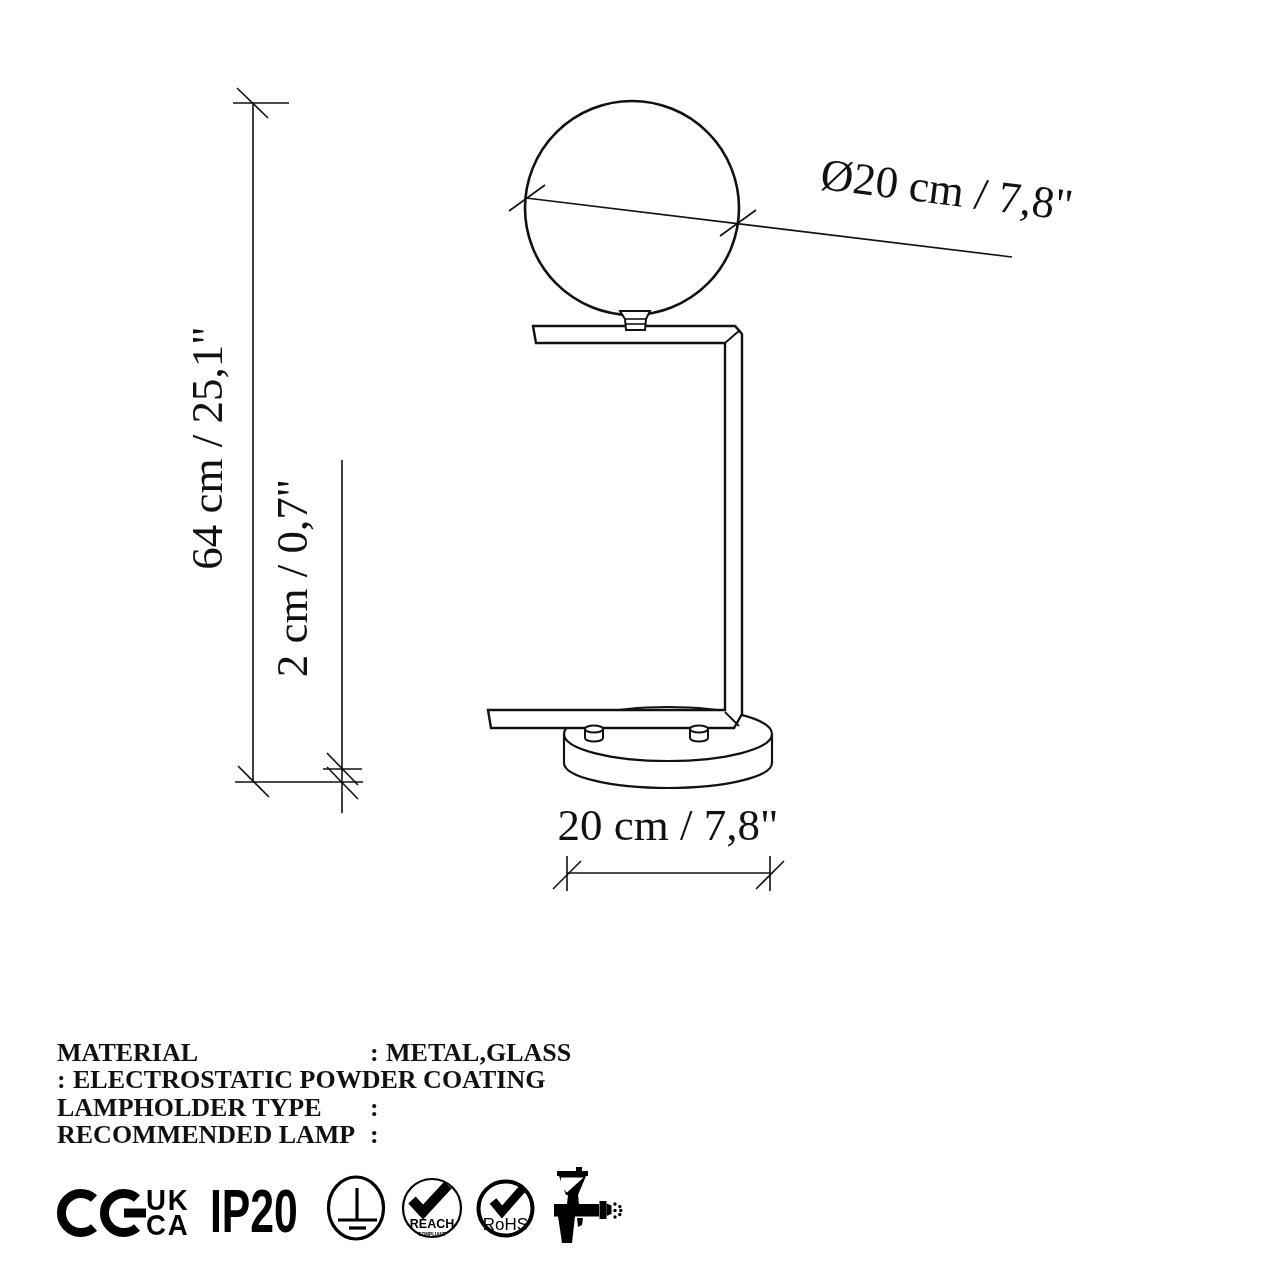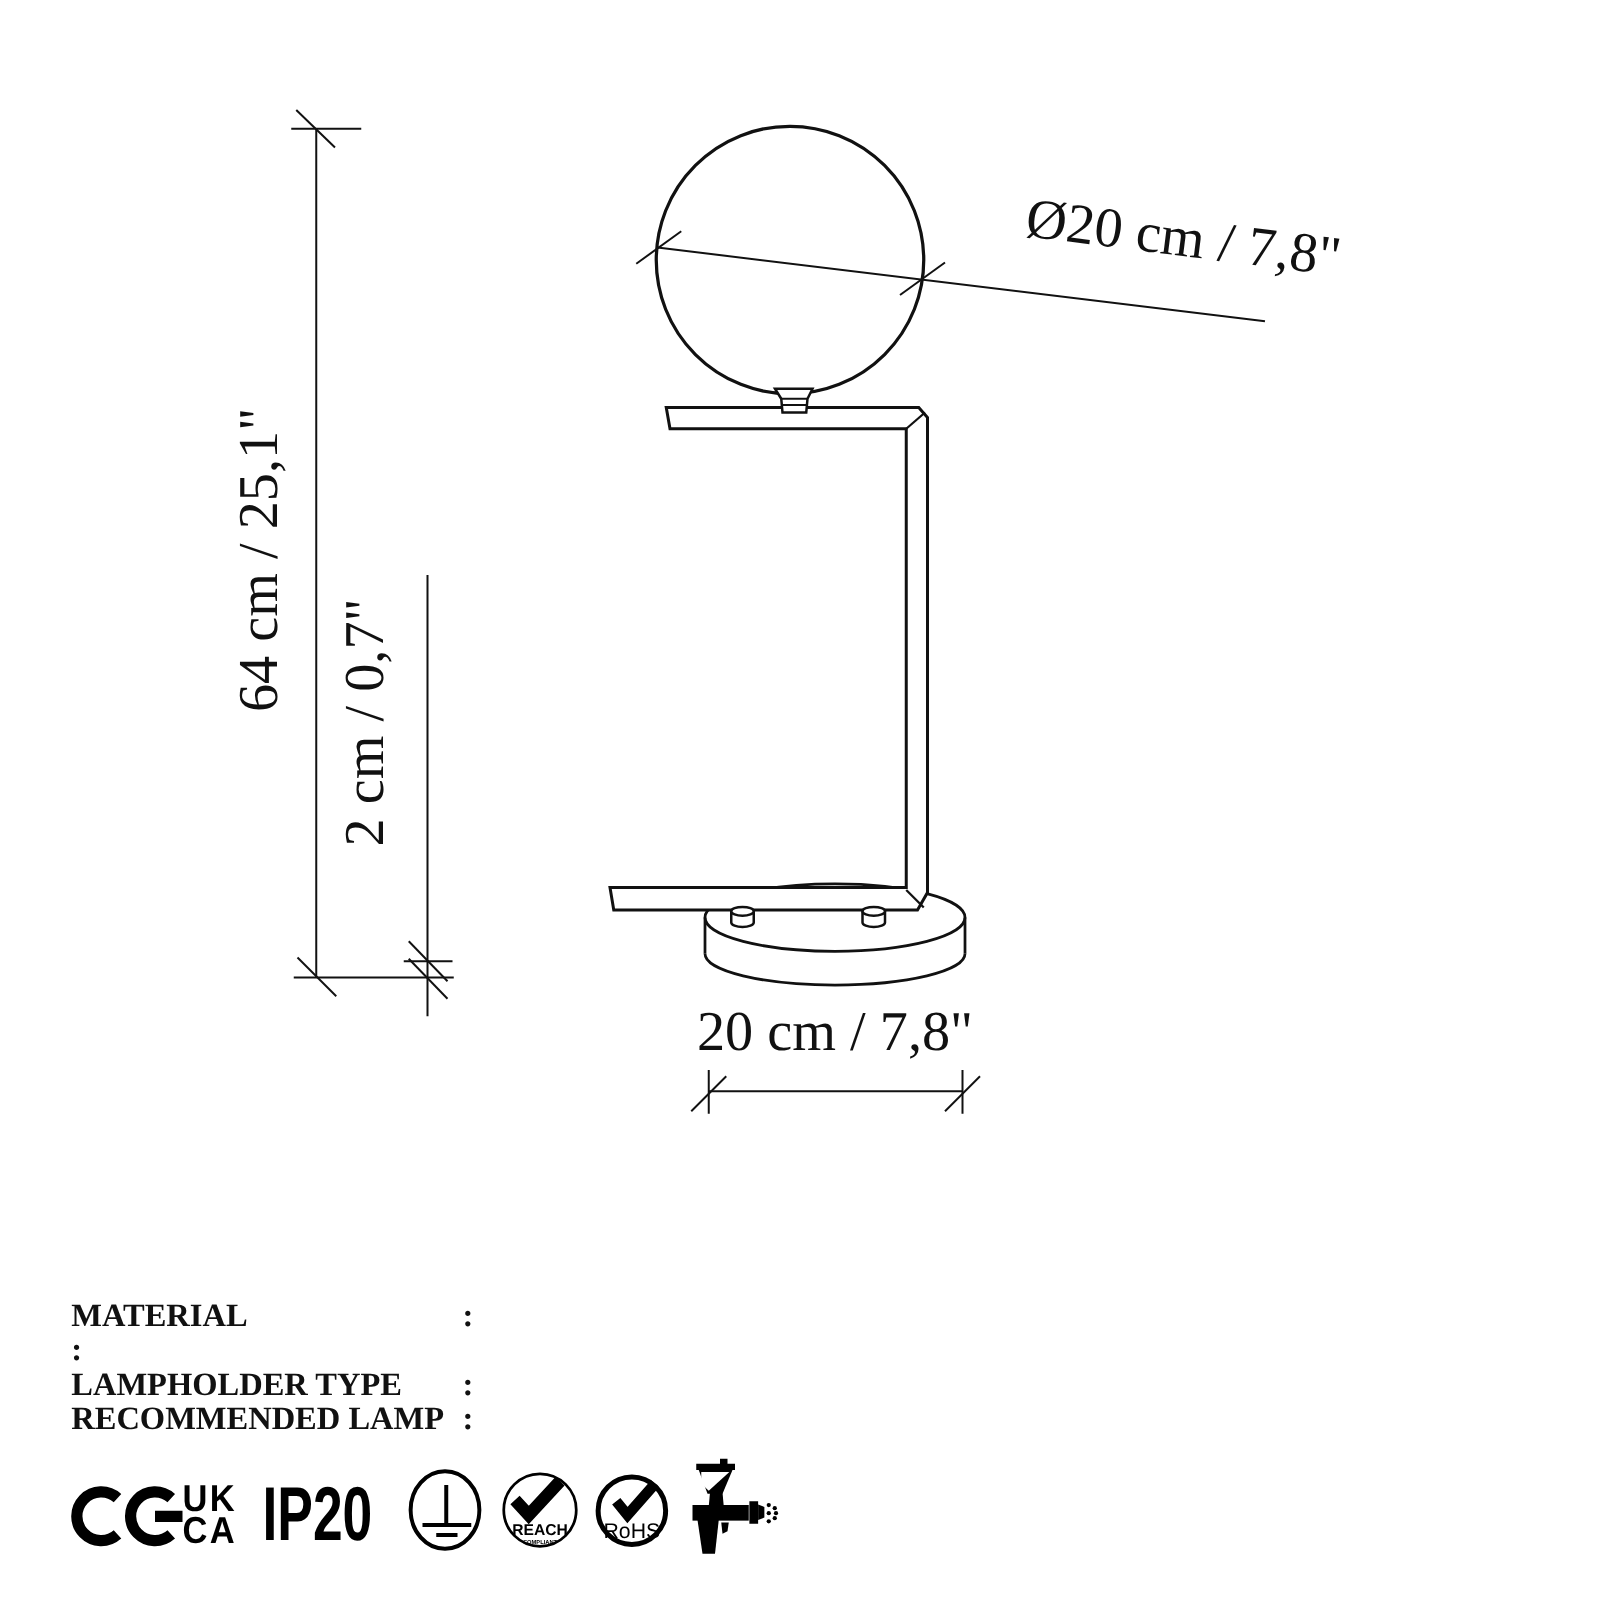--- a/index.html
+++ b/index.html
@@ -98,6 +98,7 @@
     <div class="spec-row">
       <span class="spec-label">MATERIAL</span>
         <span class="spec-sep">:</span>
+        <span class="spec-value">METAL,GLASS</span>
     </div>
     <div class="spec-row">
         <span class="spec-sep">:</span>

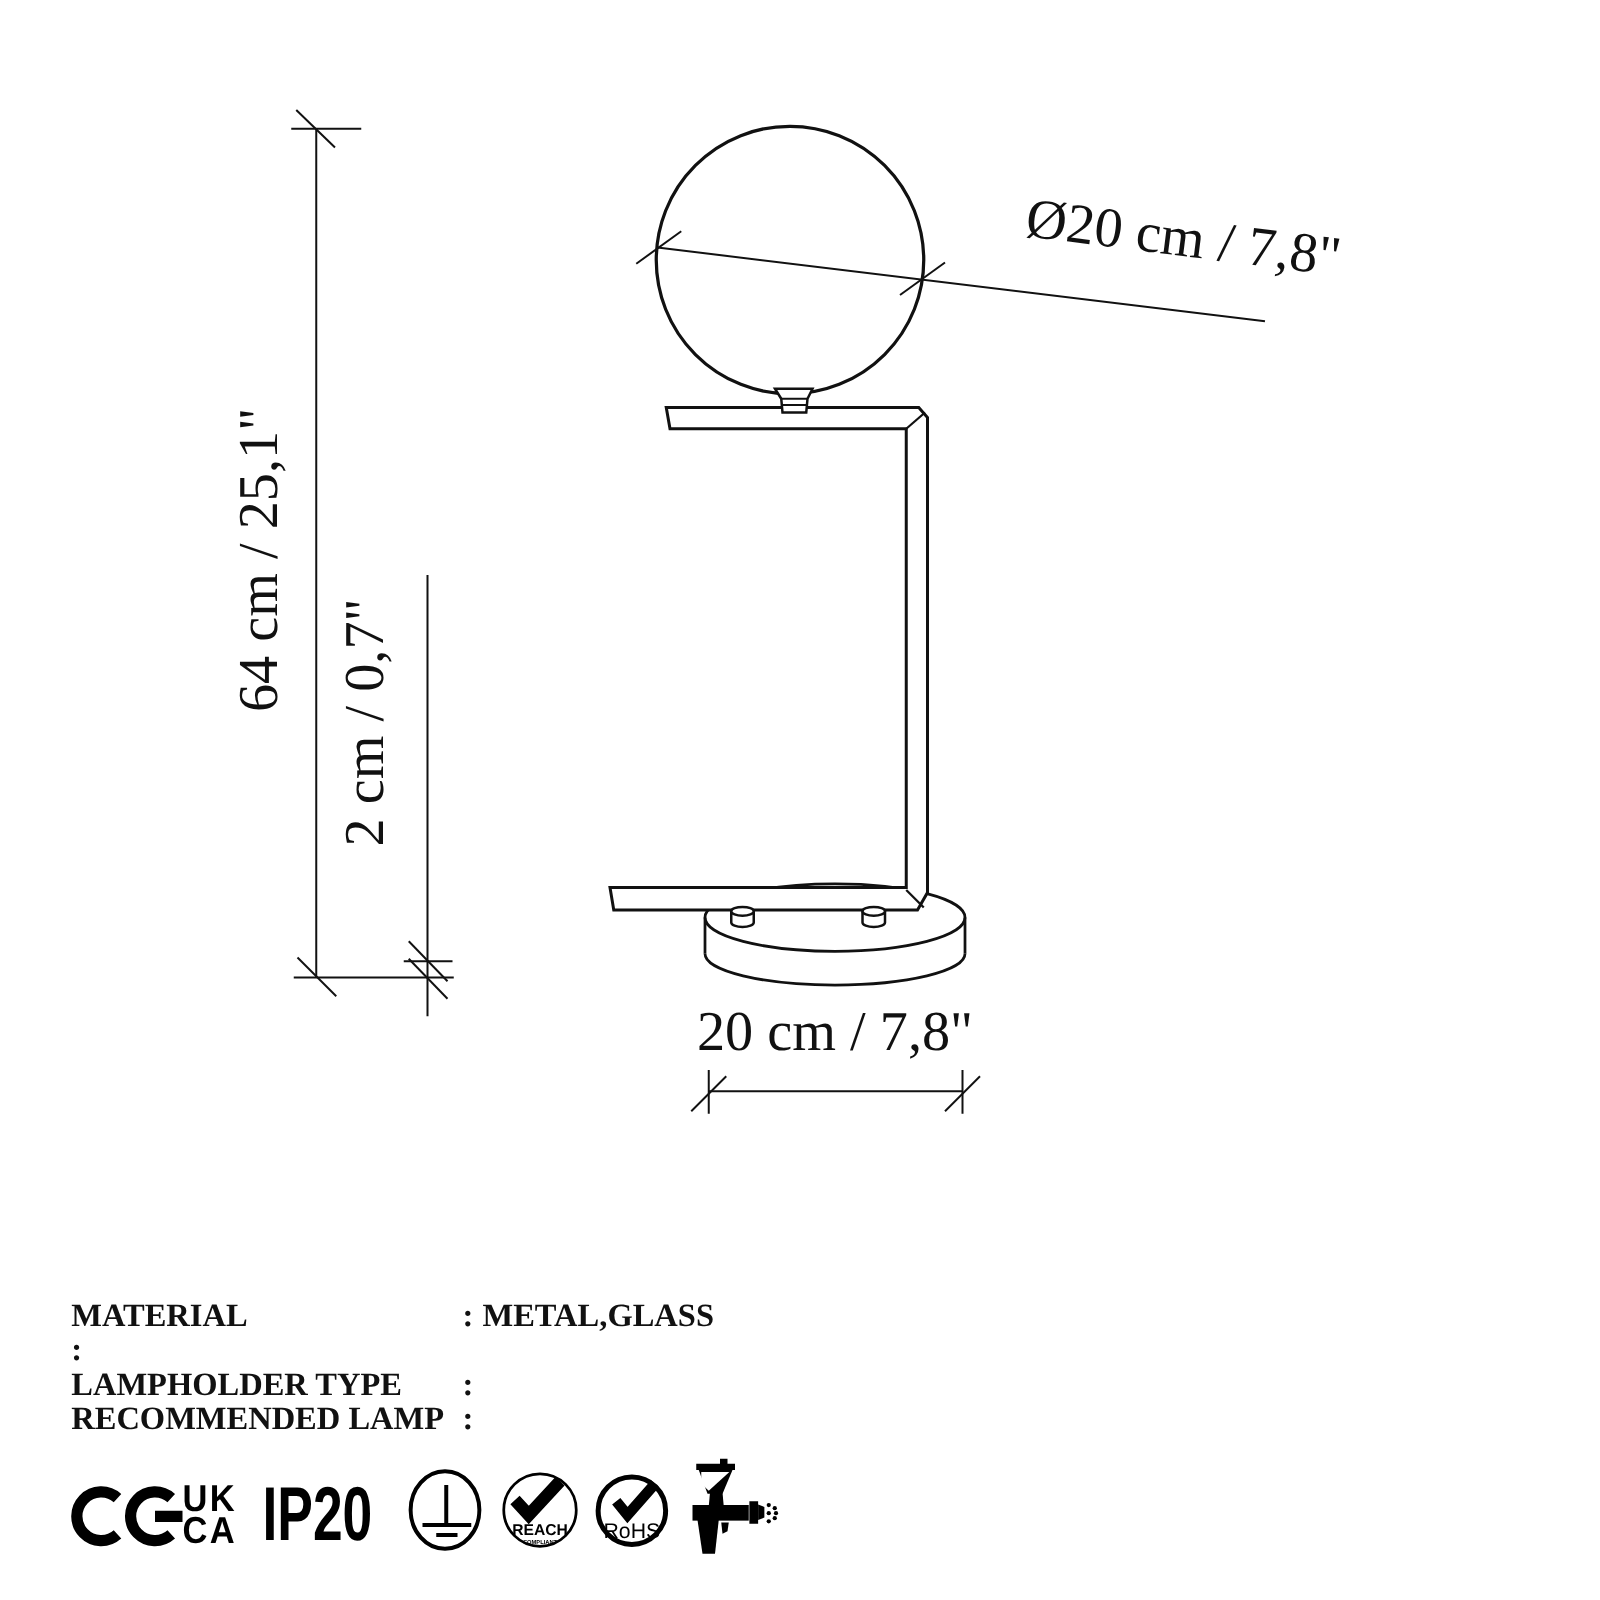--- a/index.html
+++ b/index.html
@@ -102,6 +102,7 @@
     </div>
     <div class="spec-row">
         <span class="spec-sep">:</span>
+        <span class="spec-value">ELECTROSTATIC POWDER COATING</span>
     </div>
     <div class="spec-row">
       <span class="spec-label">LAMPHOLDER TYPE</span>

